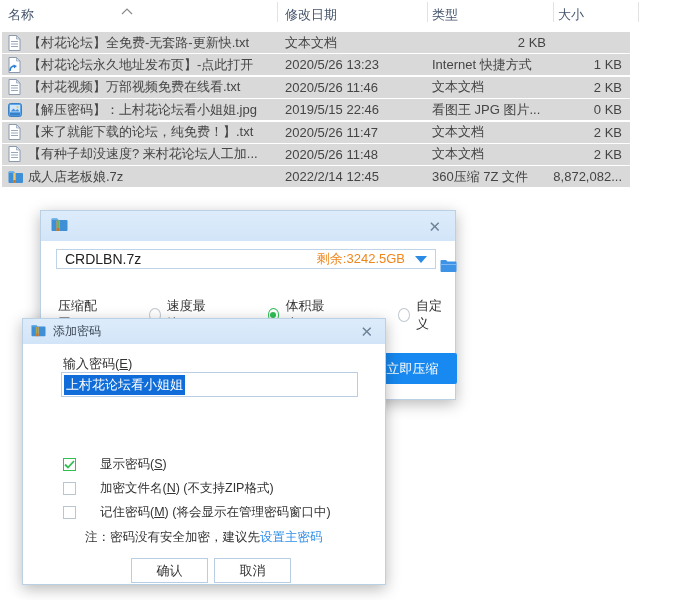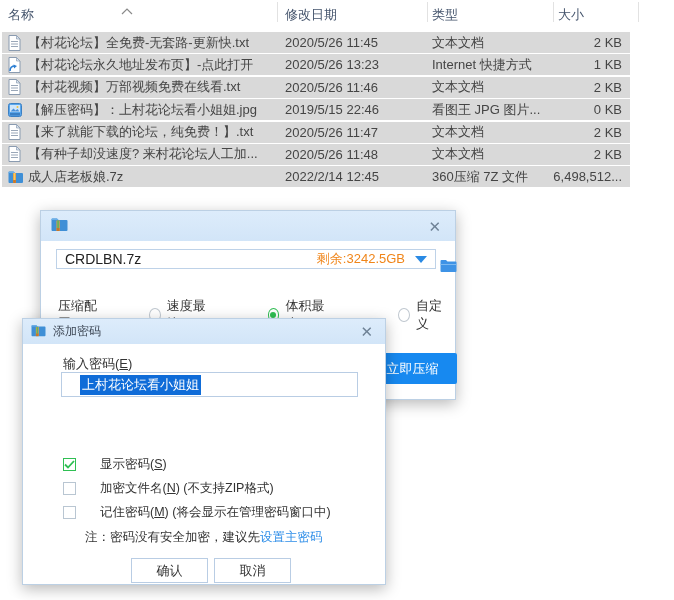--- a/index.html
+++ b/index.html
@@ -131,7 +131,6 @@
             </svg>
           </span>
         <span class="fname">【村花论坛】全免费-无套路-更新快.txt</span>
-        <span class="fdate">2020/5/26 11:45</span>
         <span class="ftype">文本文档</span>
         <span class="fsize">2 KB</span>
       </div>

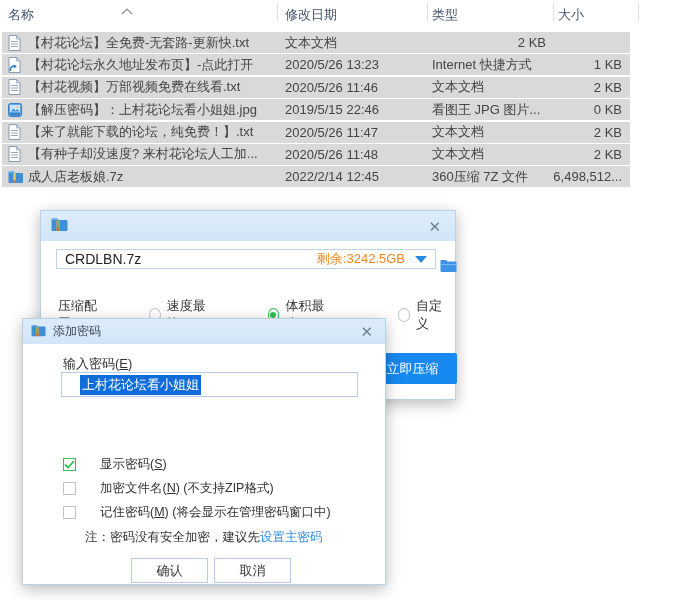--- a/index.html
+++ b/index.html
@@ -215,7 +215,7 @@
         <span class="fname">成人店老板娘.7z</span>
         <span class="fdate">2022/2/14 12:45</span>
         <span class="ftype">360压缩 7Z 文件</span>
-        <span class="fsize">6,498,512...</span>
+        <span class="fsize">8,872,082...</span>
       </div>
     </div>
   </div>

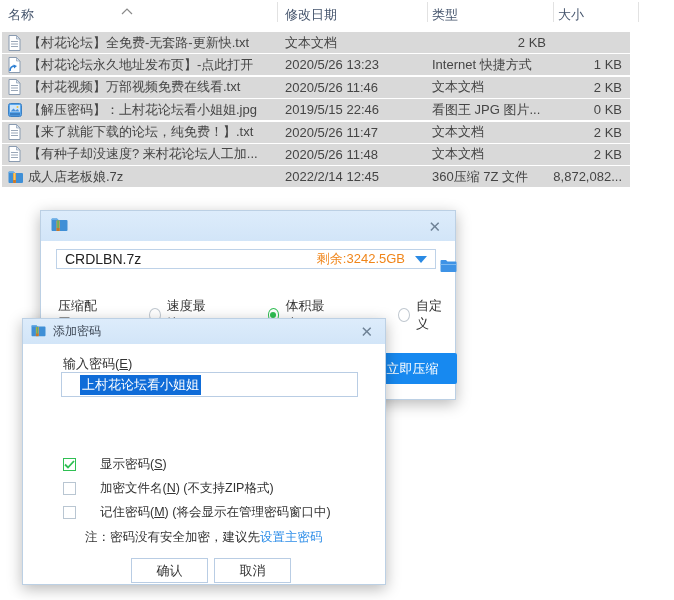--- a/index.html
+++ b/index.html
@@ -82,7 +82,7 @@
   .u { text-decoration:underline; }
   .pwd-input {
     position:absolute; left:38px; top:53px; width:297px; height:25px;
-    border:1px solid #b9cde4; display:flex; align-items:center; padding:0 18px;
+    border:1px solid #b9cde4; display:flex; align-items:center; padding:0 2px;
     font-size:13px;
   }
   .pwd-selected { background:#0f6cd8; color:#fff; padding:1px 2px; white-space:nowrap; }

